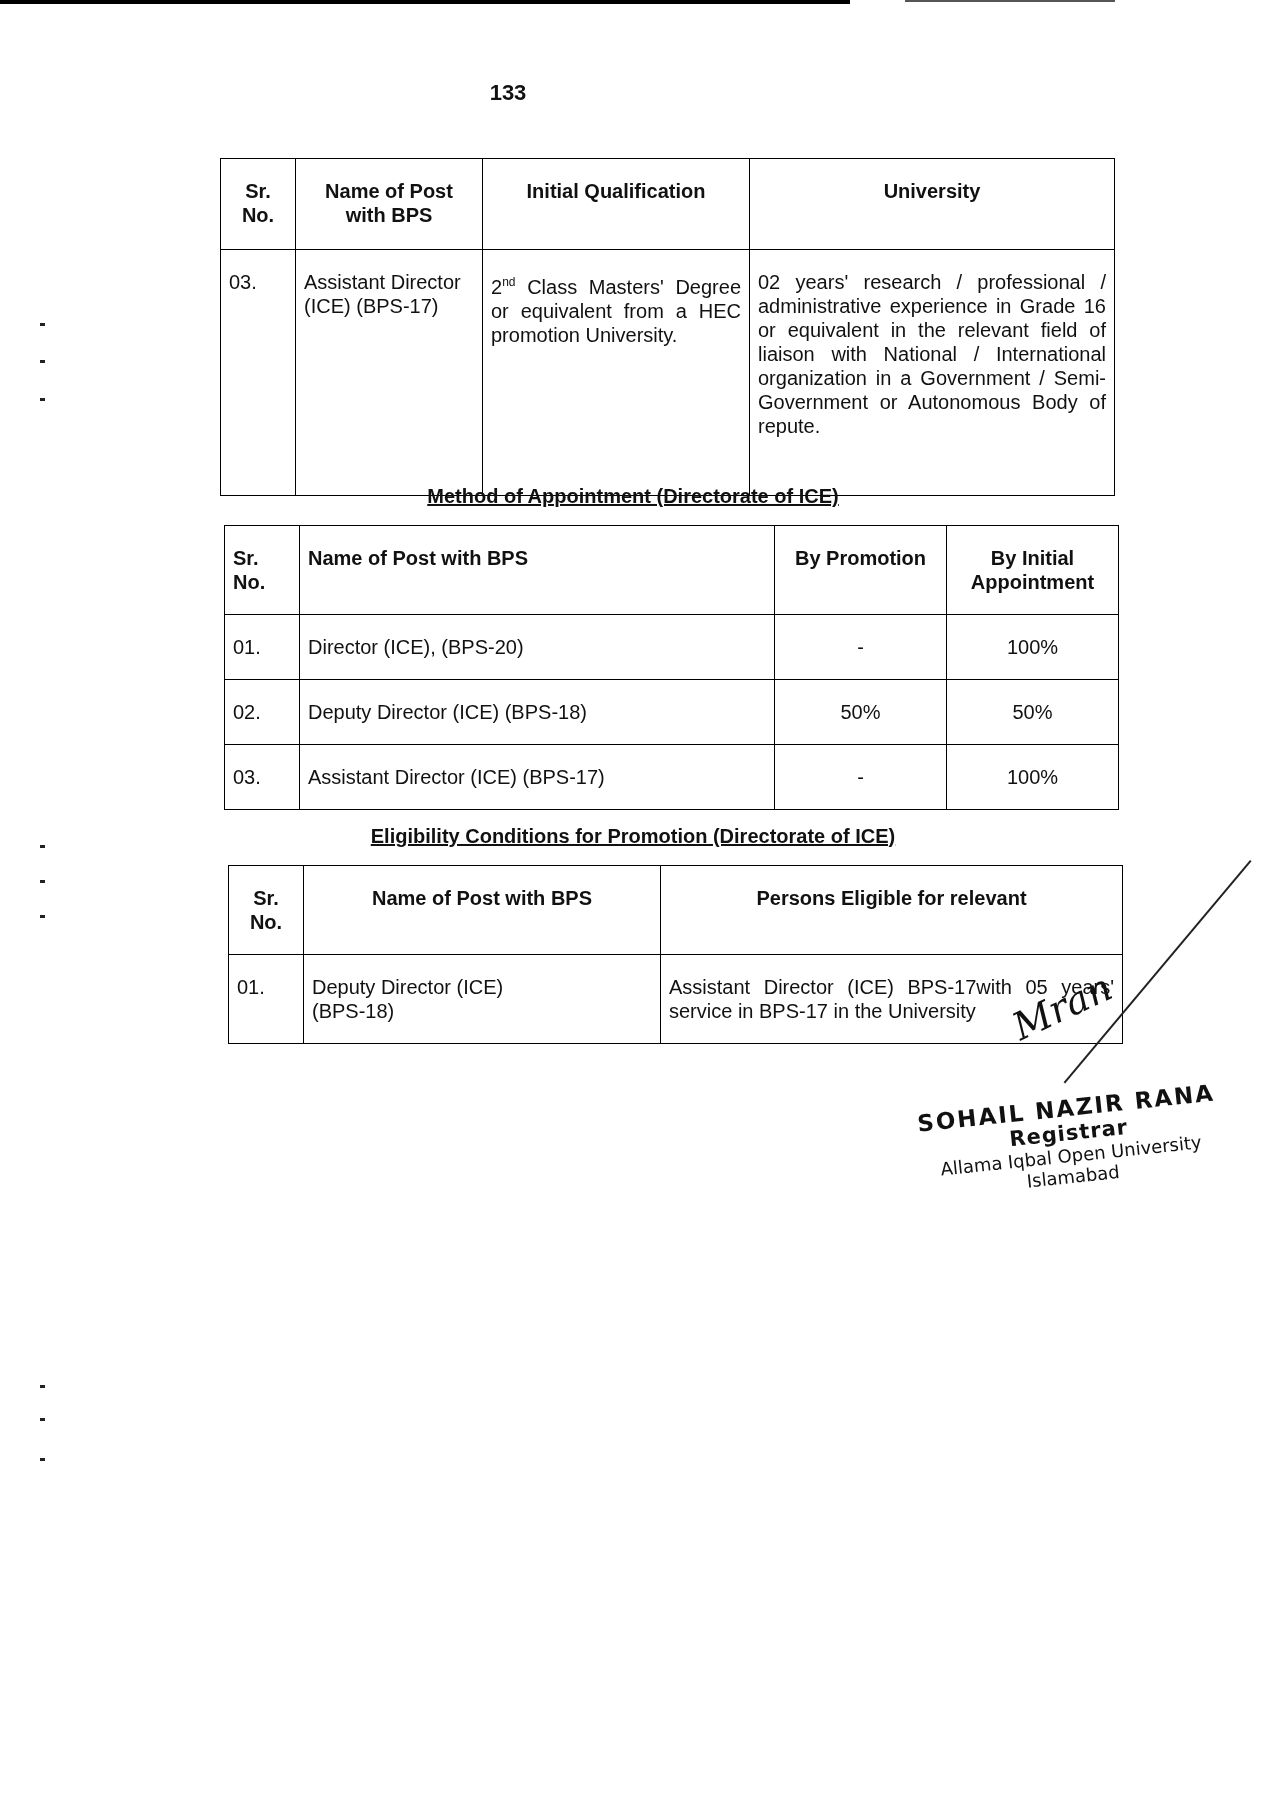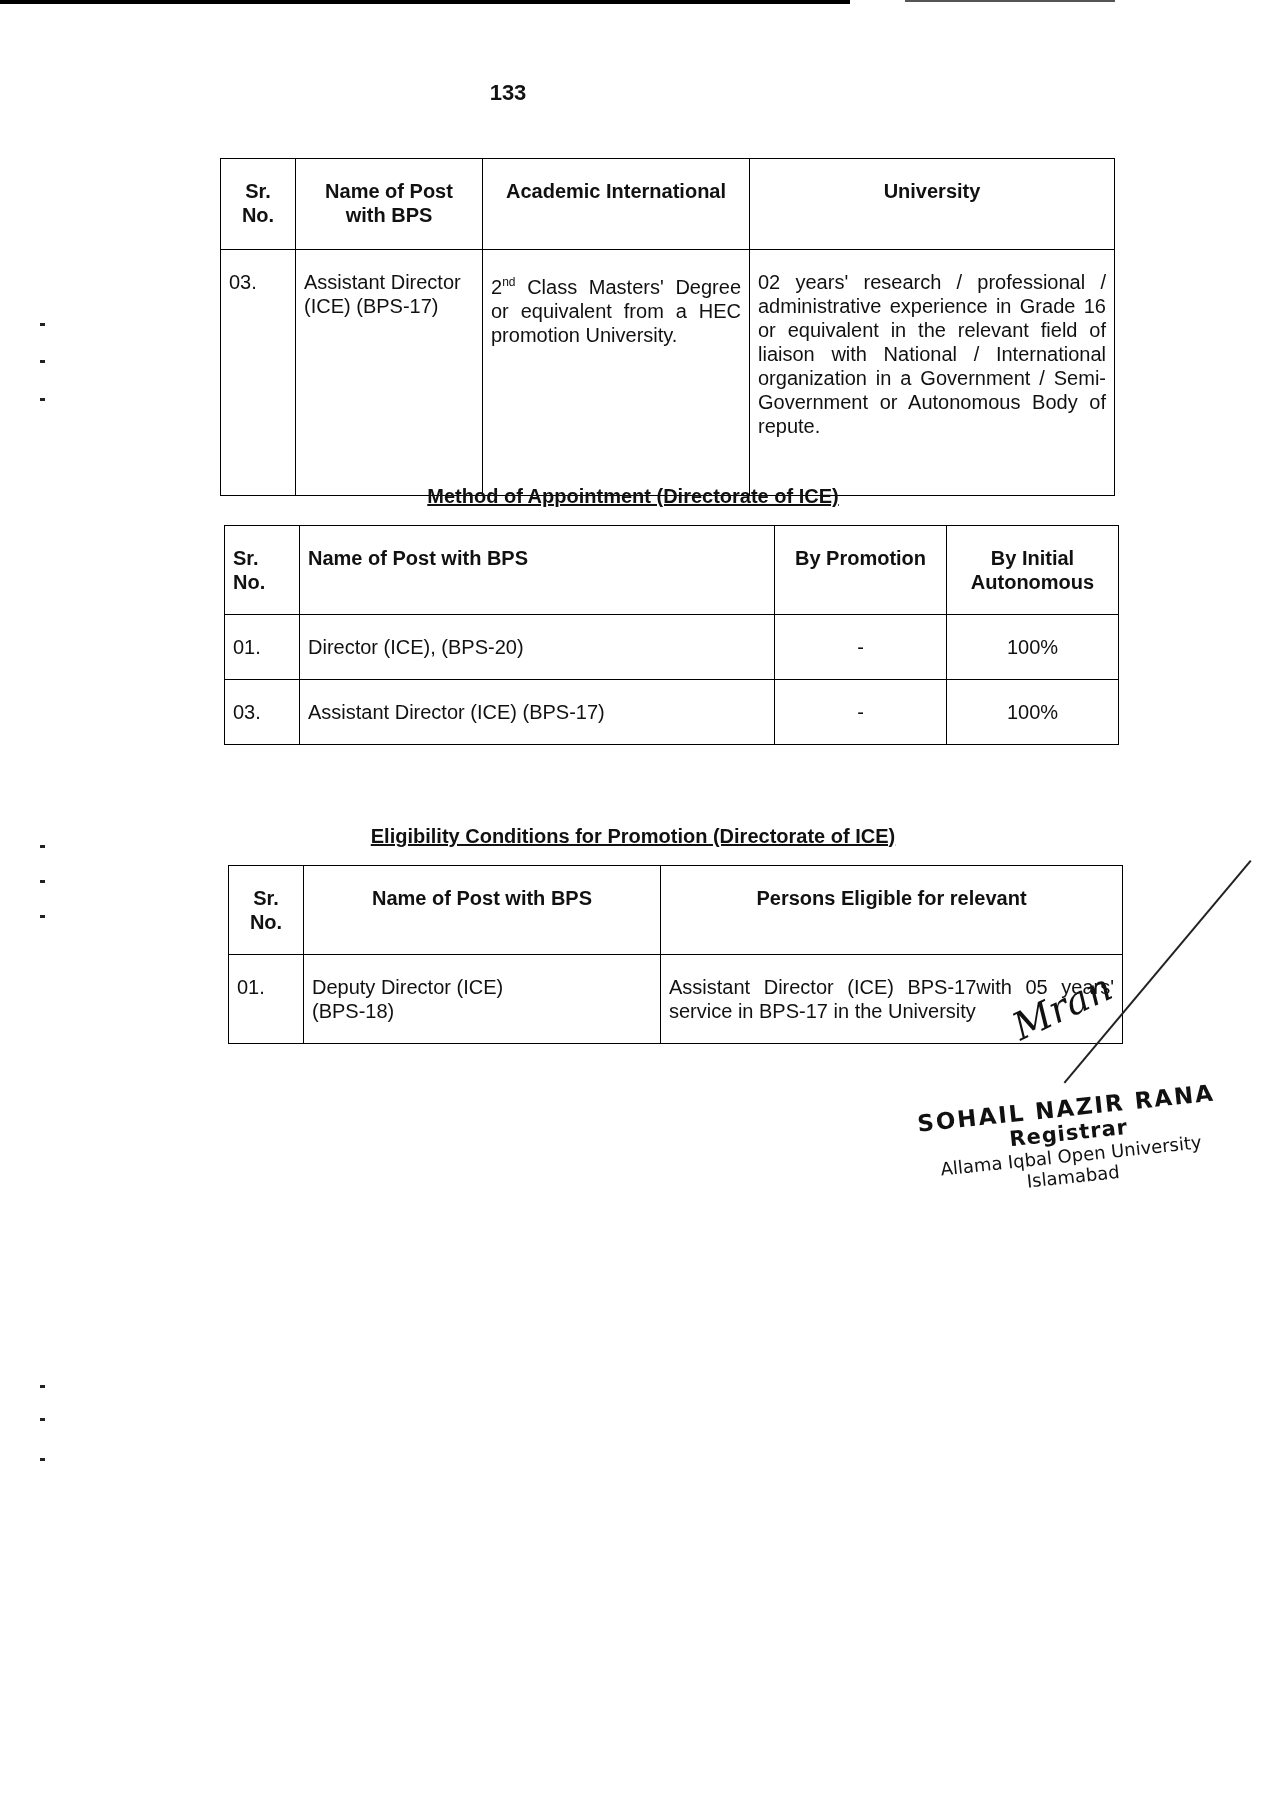--- a/index.html
+++ b/index.html
@@ -45,7 +45,7 @@
       <tr>
     <th style="width:58px">Sr. No.</th>
     <th style="width:170px">Name of Post with BPS</th>
-    <th style="width:250px">Academic International</th>
+    <th style="width:250px">Initial Qualification</th>
     <th style="height:50px">University</th>
   </tr>
   <tr>

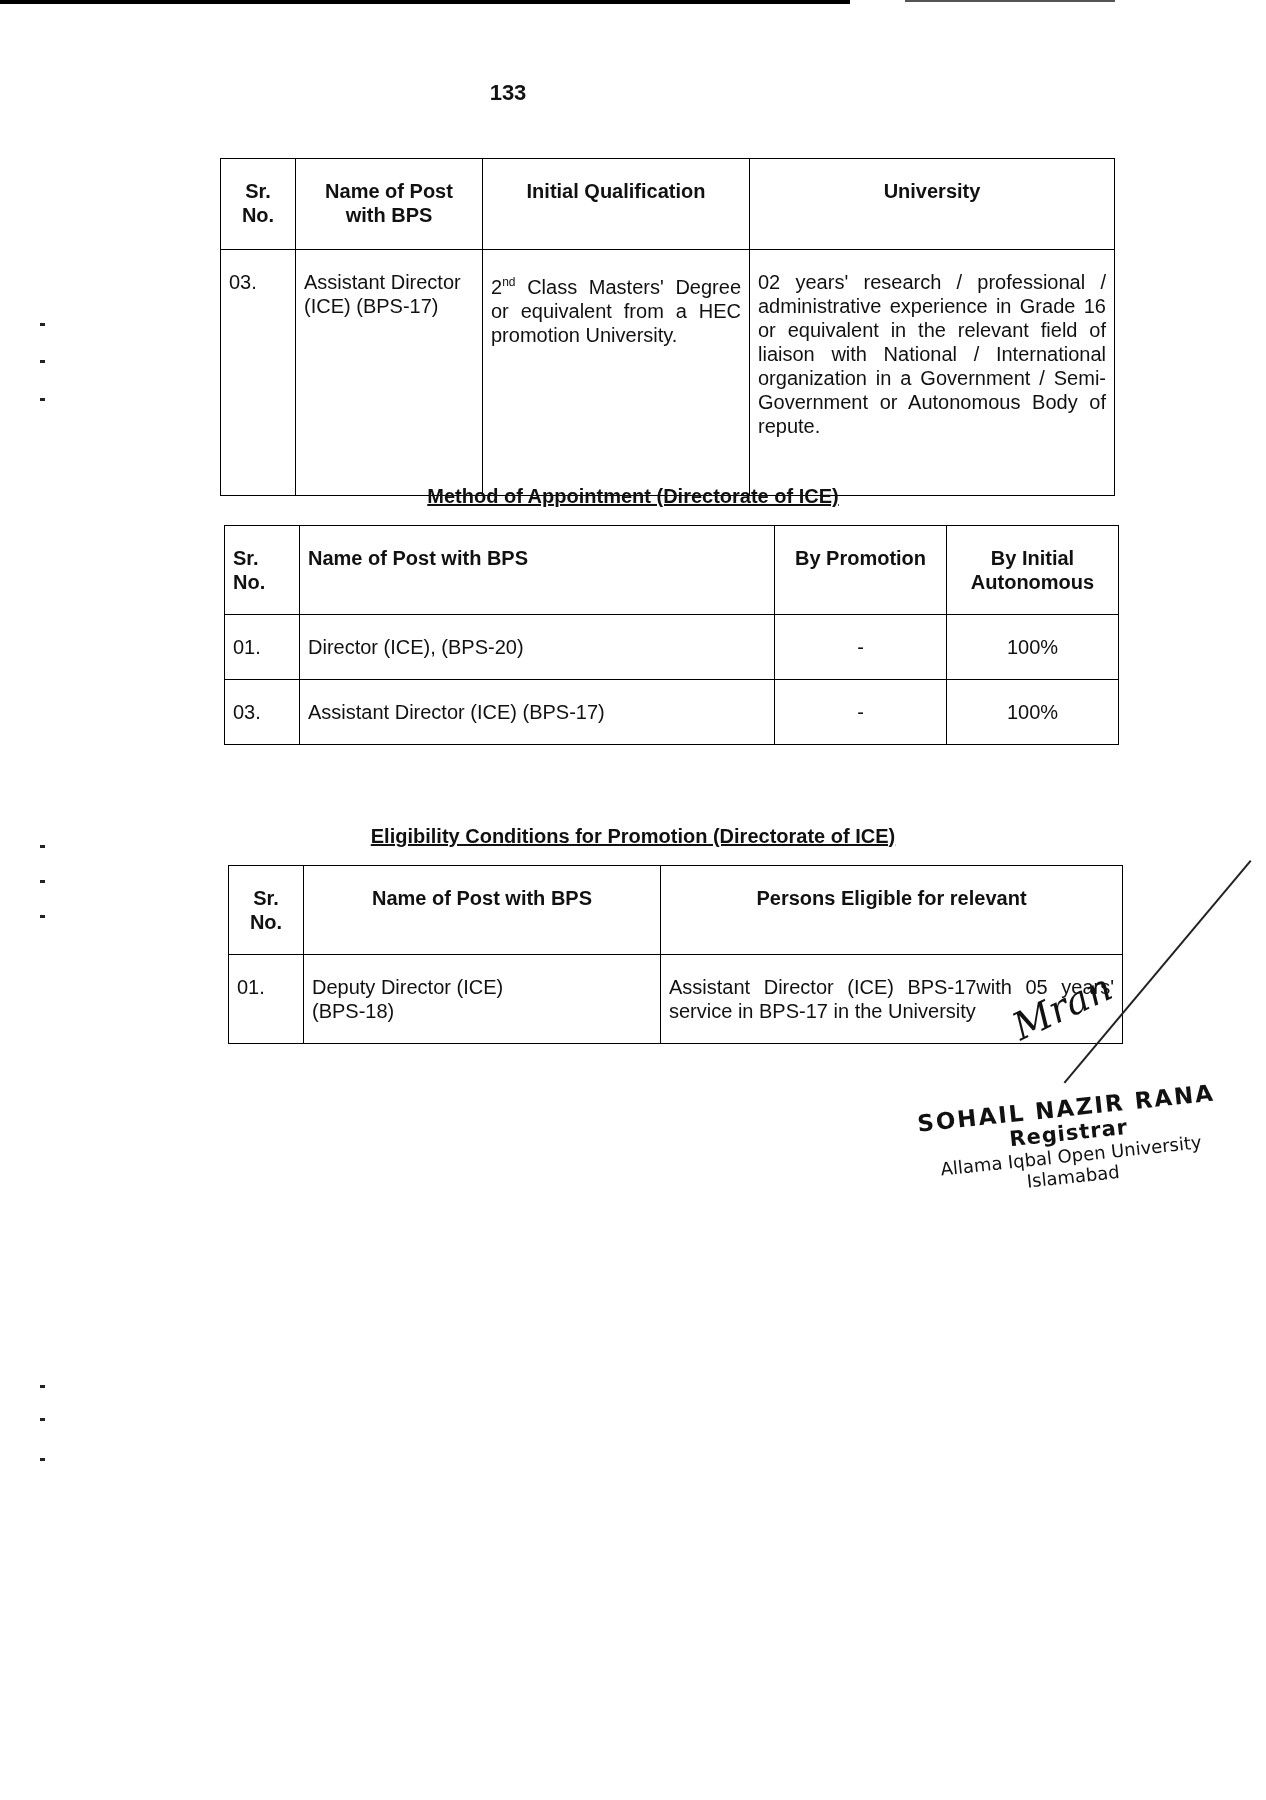--- a/index.html
+++ b/index.html
@@ -65,7 +65,7 @@
     <th class="left" style="width:58px">Sr. No.</th>
     <th class="left">Name of Post with BPS</th>
     <th style="width:155px">By Promotion</th>
-    <th style="width:155px">By Initial Autonomous</th>
+    <th style="width:155px">By Initial Appointment</th>
   </tr>
   <tr style="height:40px">
     <td>01.</td>

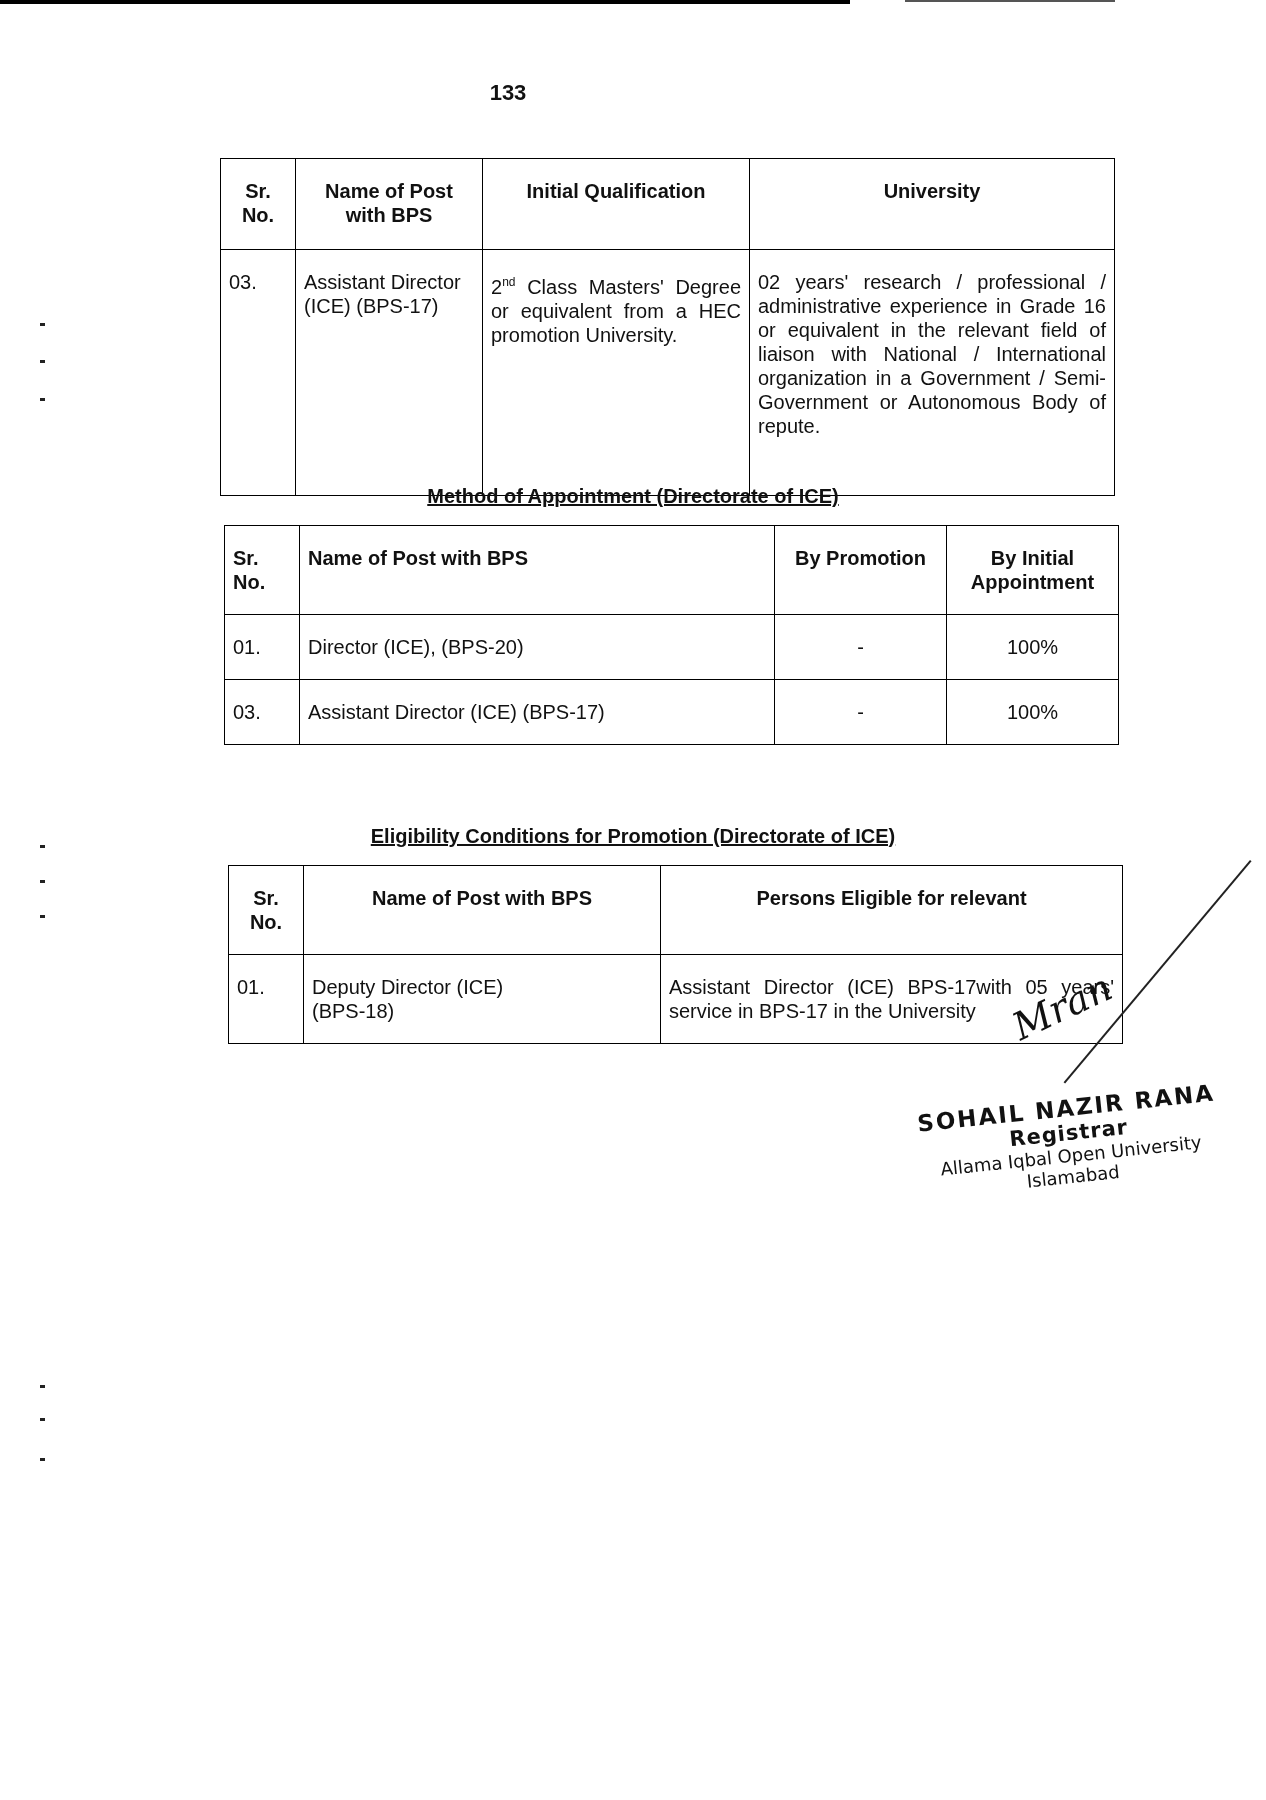--- a/index.html
+++ b/index.html
@@ -74,6 +74,12 @@
     <td class="center">100%</td>
   </tr>
   <tr style="height:40px">
+    <td>02.</td>
+    <td>Deputy Director (ICE) (BPS-18)</td>
+    <td class="center">50%</td>
+    <td class="center">50%</td>
+  </tr>
+  <tr style="height:40px">
     <td>03.</td>
     <td>Assistant Director (ICE) (BPS-17)</td>
     <td class="center">-</td>

